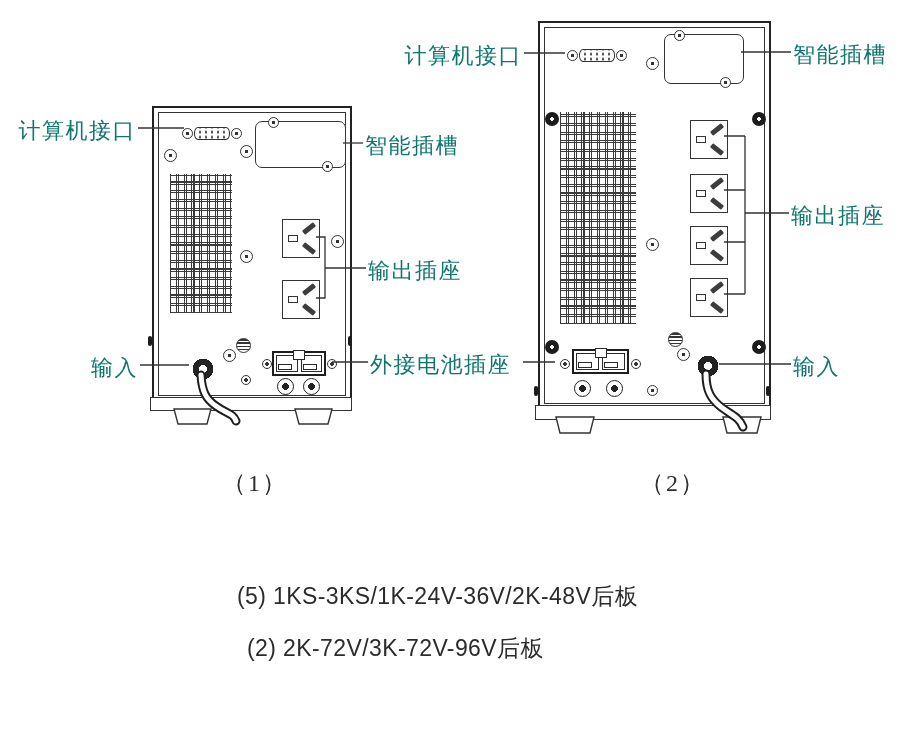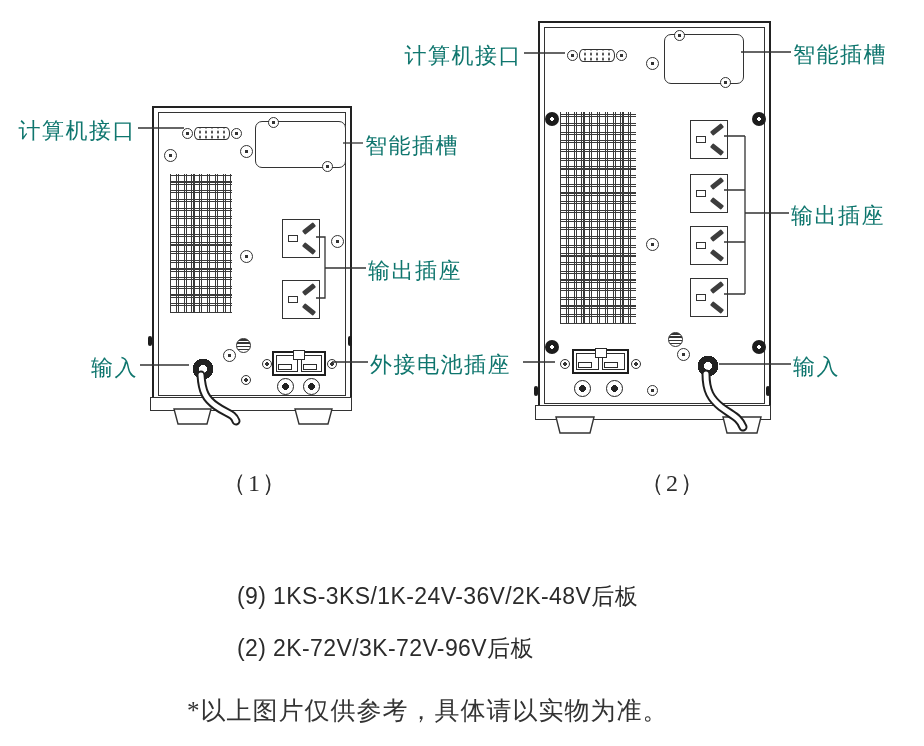--- a/index.html
+++ b/index.html
@@ -166,7 +166,7 @@
 
   <div class="cap" style="left:210px;top:467px;width:90px">（1）</div>
   <div class="cap" style="left:628px;top:467px;width:90px">（2）</div>
-  <div class="model" style="left:237px;top:581px">(9) 1KS-3KS/1K-24V-36V/2K-48V后板</div>
+  <div class="model" style="left:237px;top:581px">(5) 1KS-3KS/1K-24V-36V/2K-48V后板</div>
   <div class="model" style="left:237px;top:633px">(2) 2K-72V/3K-72V-96V后板</div>
   <div class="note" style="left:187px;top:694px">*以上图片仅供参考，具体请以实物为准。</div>
 

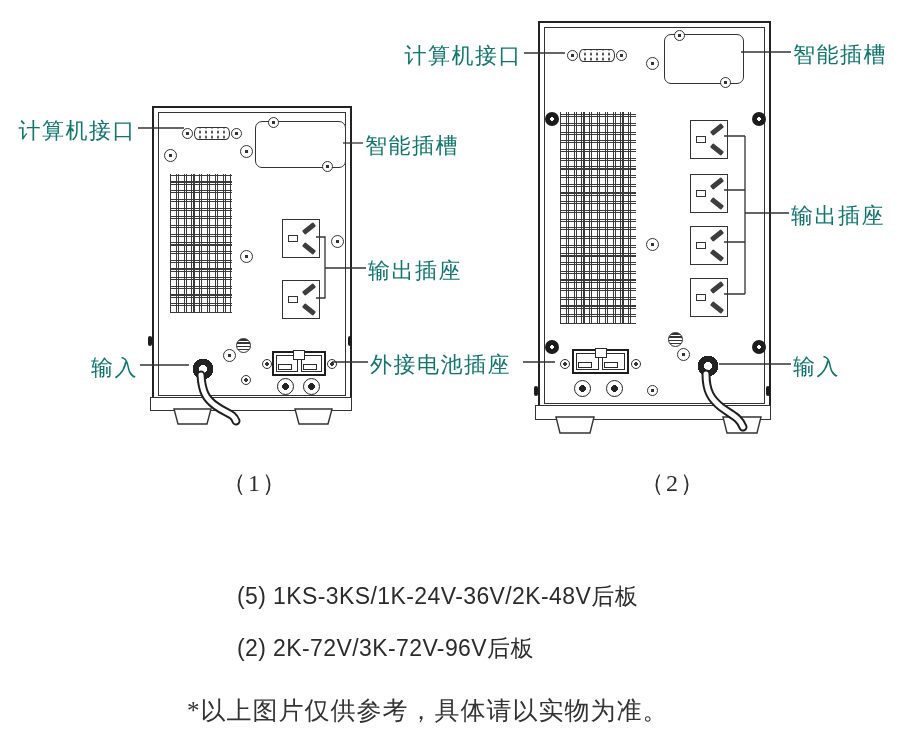--- a/index.html
+++ b/index.html
@@ -167,7 +167,7 @@
   <div class="cap" style="left:210px;top:467px;width:90px">（1）</div>
   <div class="cap" style="left:628px;top:467px;width:90px">（2）</div>
   <div class="model" style="left:237px;top:581px">(5) 1KS-3KS/1K-24V-36V/2K-48V后板</div>
-  <div class="model" style="left:237px;top:633px">(2) 2K-72V/3K-72V-96V后板</div>
+  <div class="model" style="left:247px;top:633px">(2) 2K-72V/3K-72V-96V后板</div>
   <div class="note" style="left:187px;top:694px">*以上图片仅供参考，具体请以实物为准。</div>
 
   <svg class="overlay" width="924" height="746" viewBox="0 0 924 746">

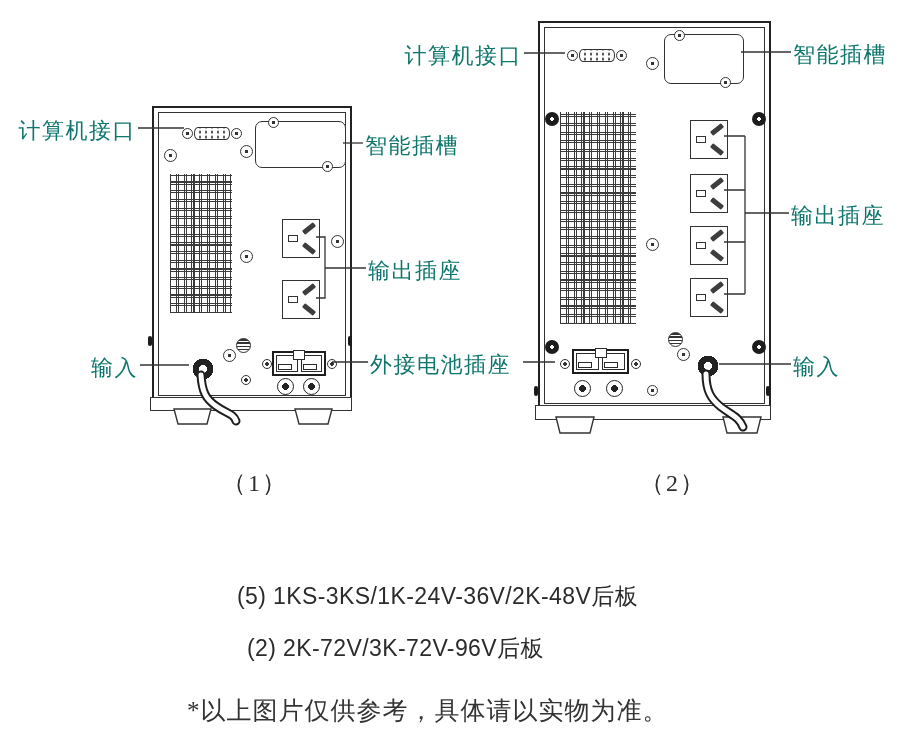--- a/index.html
+++ b/index.html
@@ -168,7 +168,6 @@
   <div class="cap" style="left:628px;top:467px;width:90px">（2）</div>
   <div class="model" style="left:237px;top:581px">(5) 1KS-3KS/1K-24V-36V/2K-48V后板</div>
   <div class="model" style="left:247px;top:633px">(2) 2K-72V/3K-72V-96V后板</div>
-  <div class="note" style="left:187px;top:694px">*以上图片仅供参考，具体请以实物为准。</div>
 
   <svg class="overlay" width="924" height="746" viewBox="0 0 924 746">
     <g fill="none" stroke="#333" stroke-width="1.3">

